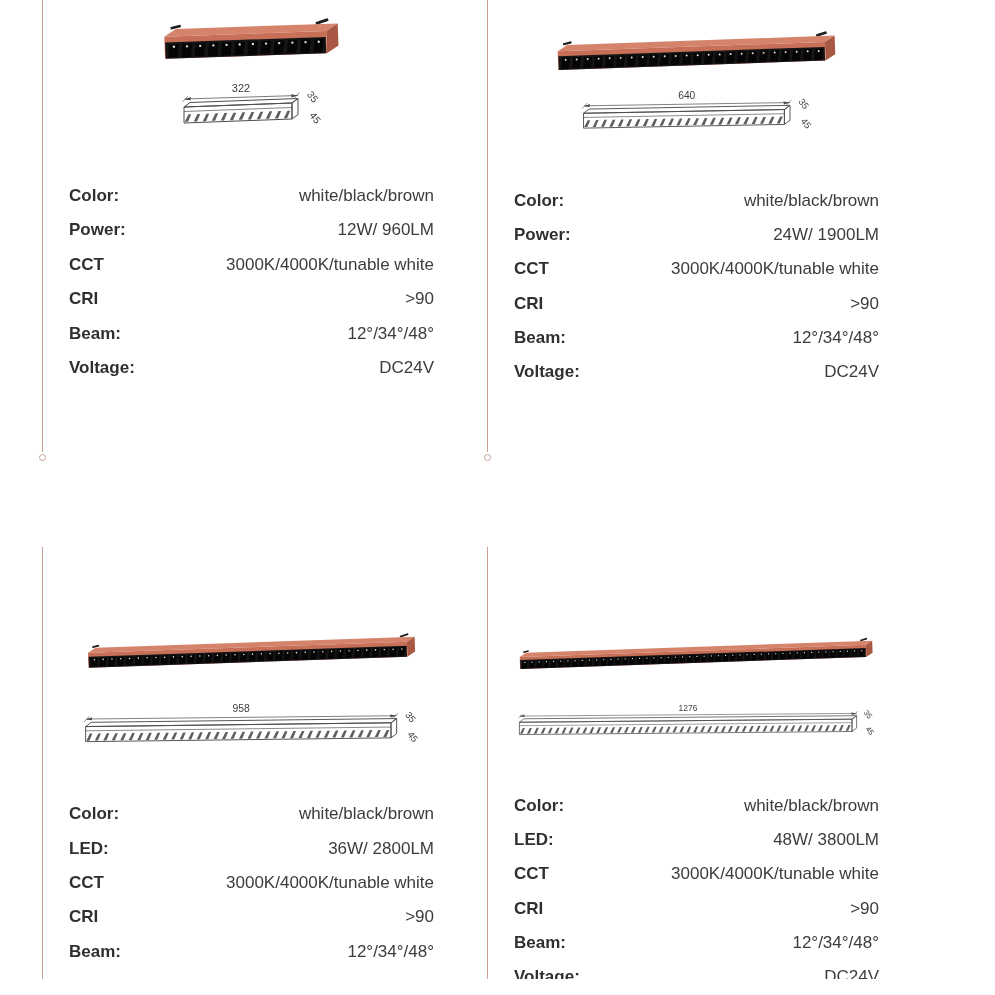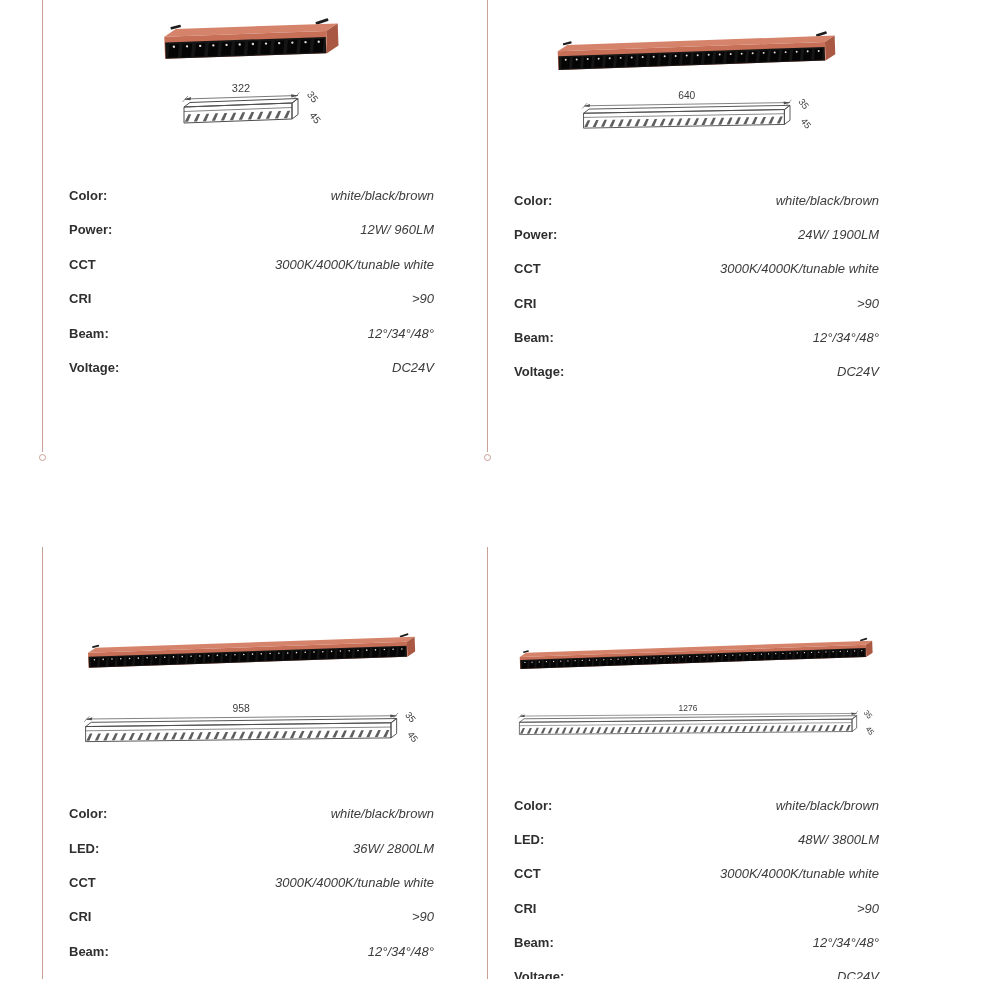--- a/index.html
+++ b/index.html
@@ -33,7 +33,7 @@
   
   dl.specs{margin:56px 0 0 0;padding:0;}
   .spec-row{display:flex;justify-content:space-between;align-items:flex-start;
-            margin:0 0 18.4px 0;font-size:13px;line-height:16px;}
+            margin:0 0 18.4px 0;font-size:17px;line-height:16px;}
   .spec-row dt,.spec-row dd{margin:0;padding:0;}
   .spec-label{font-weight:700;color:#2f2f2f;}
   .spec-value{font-weight:400;color:#3c3c3c;font-style:italic;}

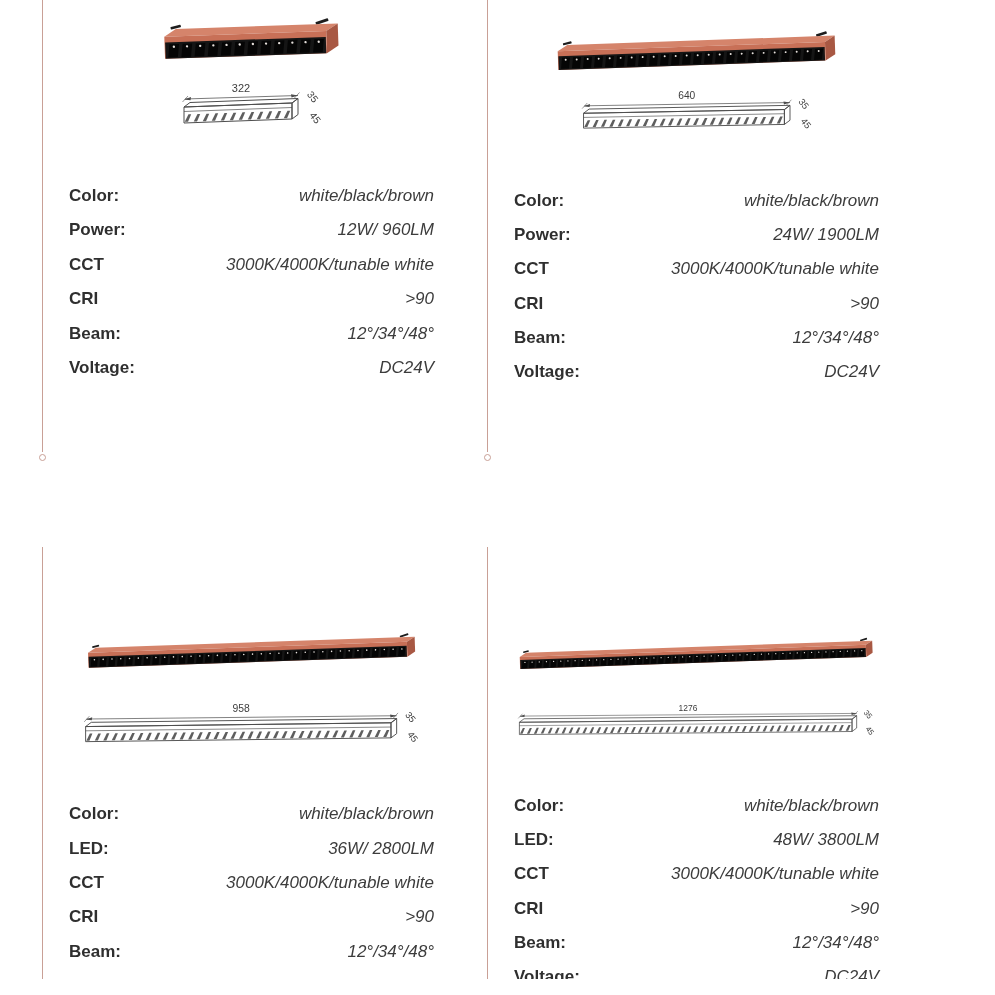--- a/index.html
+++ b/index.html
@@ -36,7 +36,7 @@
             margin:0 0 18.4px 0;font-size:17px;line-height:16px;}
   .spec-row dt,.spec-row dd{margin:0;padding:0;}
   .spec-label{font-weight:700;color:#2f2f2f;}
-  .spec-value{font-weight:400;color:#3c3c3c;font-style:italic;}
+  .spec-value{font-weight:400;color:#3c3c3c;}
 </style>
 </head>
 <body>

